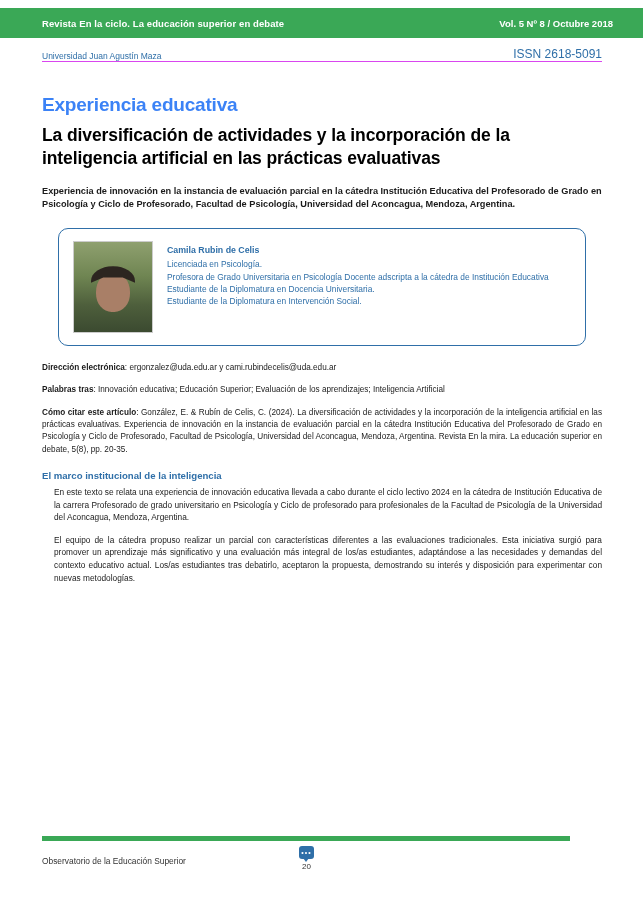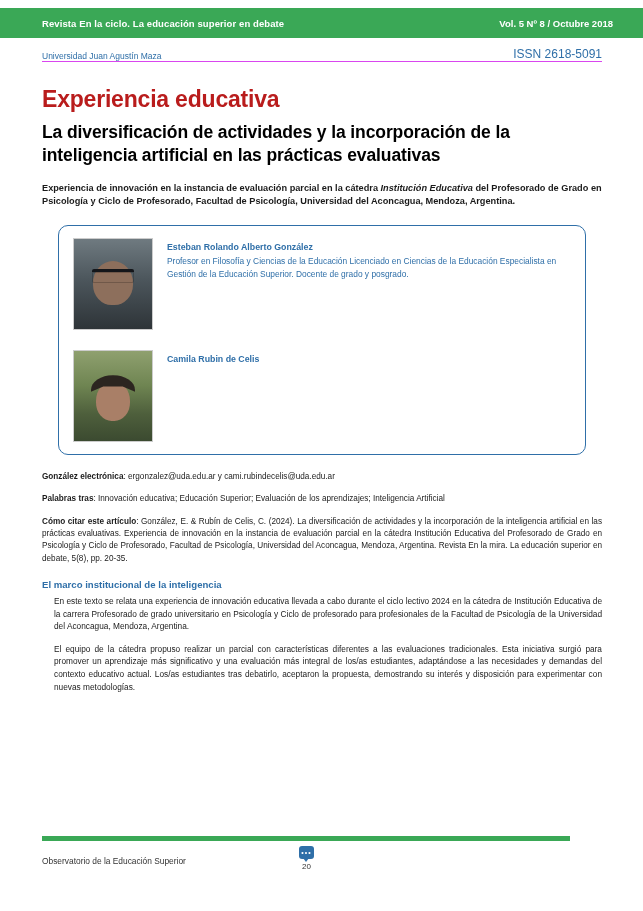--- a/index.html
+++ b/index.html
@@ -81,10 +81,10 @@
   }
 
   .kicker {
-    color: #b91c1c;
-    font-size: 23px;
-    font-weight: bold;
-    margin: 12px 0 8px 0;
+    color: #3b82f6;
+    font-size: 19px;
+    font-weight: bold;
+    margin: 20px 0 8px 0;
     letter-spacing: -0.2px;
   }
 

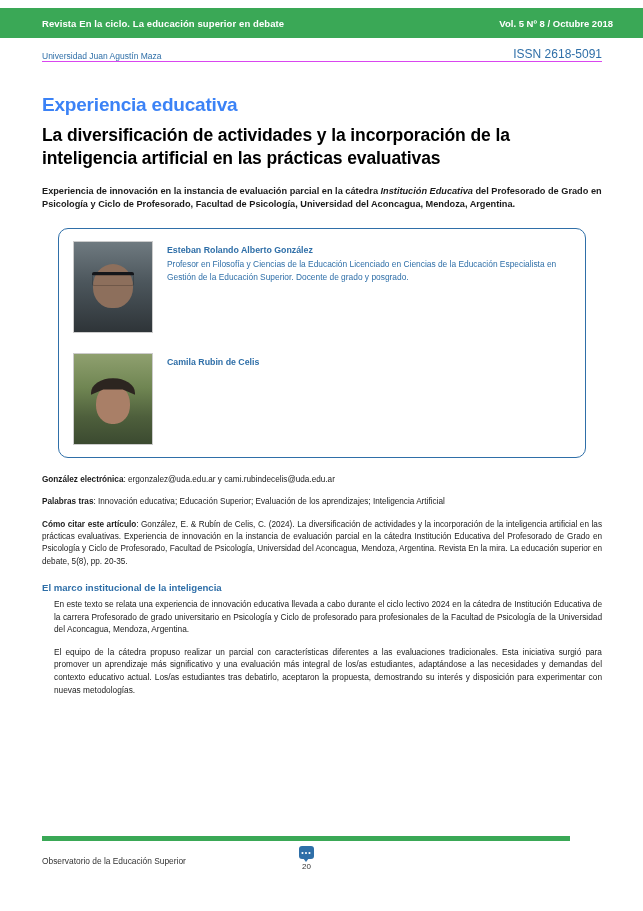--- a/index.html
+++ b/index.html
@@ -105,7 +105,6 @@
     color: #1b1b1b;
   }
   .subtitle .it {
-    font-style: italic;
     text-align: right;
   }
 

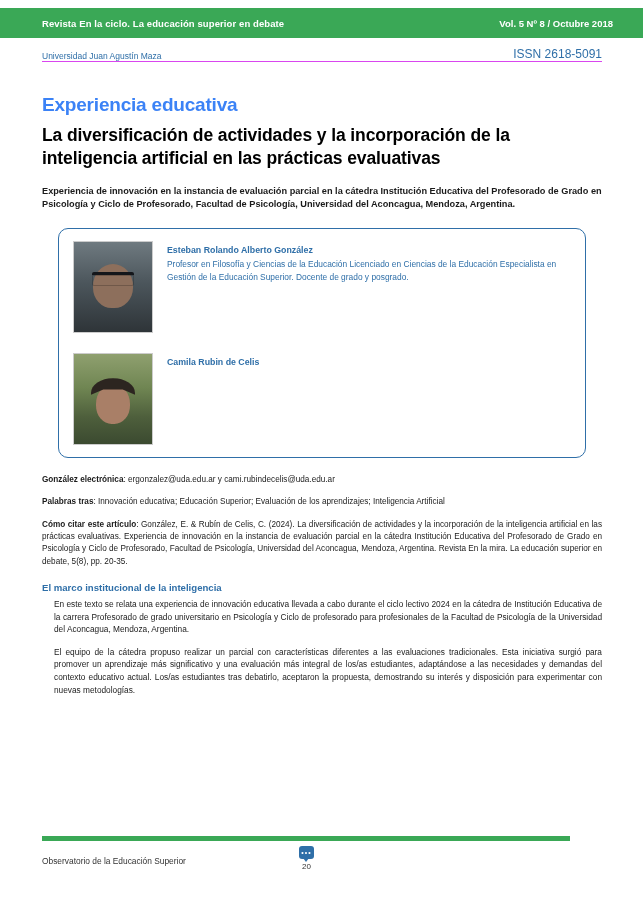--- a/index.html
+++ b/index.html
@@ -324,13 +324,6 @@
 
     <div class="authors-card">
 
-      <div class="author-row">
-        <div class="author-photo photo-a"></div>
-        <div class="author-info">
-          <div class="author-name">Esteban Rolando Alberto González</div>
-          <div class="author-desc">Profesor en Filosofía y Ciencias de la Educación Licenciado en Ciencias de la  Educación Especialista en Gestión de la Educación Superior. Docente de grado y posgrado.</div>
-        </div>
-      </div>
 
       <div class="author-row">
         <div class="author-photo photo-b"></div>

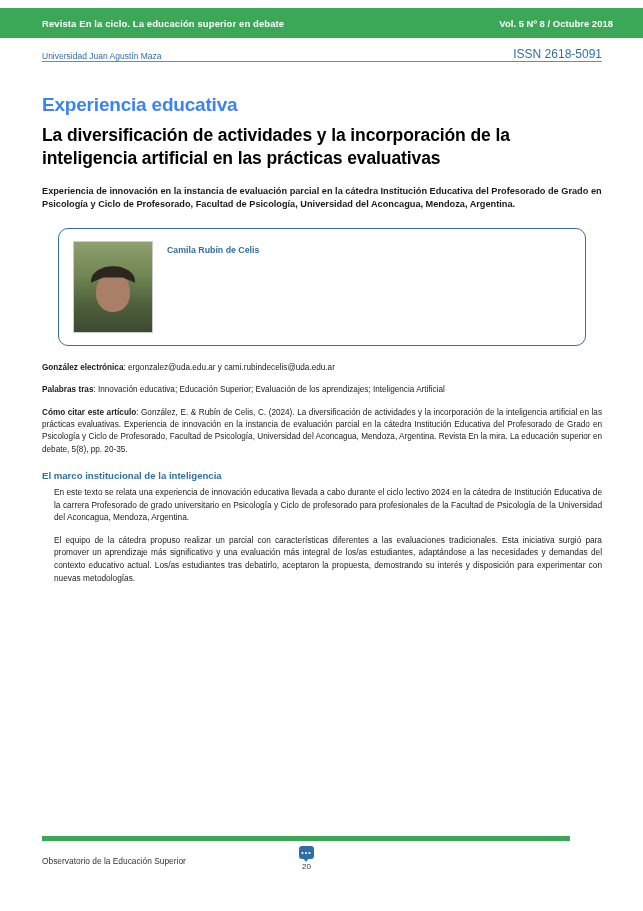--- a/index.html
+++ b/index.html
@@ -329,6 +329,9 @@
         <div class="author-photo photo-b"></div>
         <div class="author-info">
           <div class="author-name">Camila Rubin de Celis</div>
+          <div class="author-desc" style="white-space: pre-line;">Licenciada en Psicología.
+Profesora de Grado Universitaria en Psicología Docente adscripta a la cátedra de Institución Educativa Estudiante de la Diplomatura en Docencia Universitaria.
+Estudiante de la Diplomatura en Intervención Social.</div>
         </div>
       </div>
 

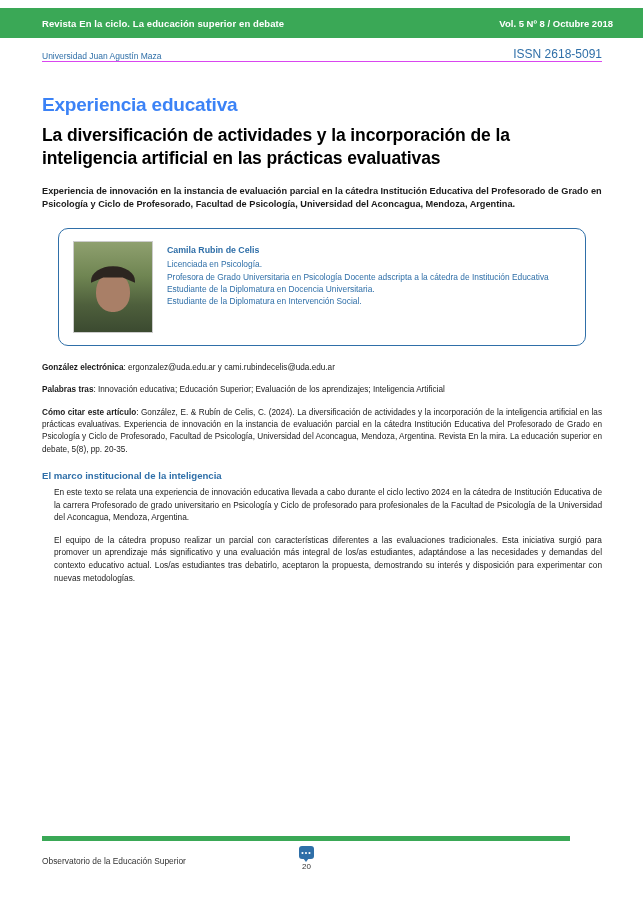--- a/index.html
+++ b/index.html
@@ -340,7 +340,7 @@
     <div class="meta">
 
       <div class="block">
-        <b>González electrónica</b><span>: ergonzalez@uda.edu.ar y cami.rubindecelis@uda.edu.ar</span>
+        <b>Dirección electrónica</b><span>: ergonzalez@uda.edu.ar y cami.rubindecelis@uda.edu.ar</span>
       </div>
 
       <div class="block">

